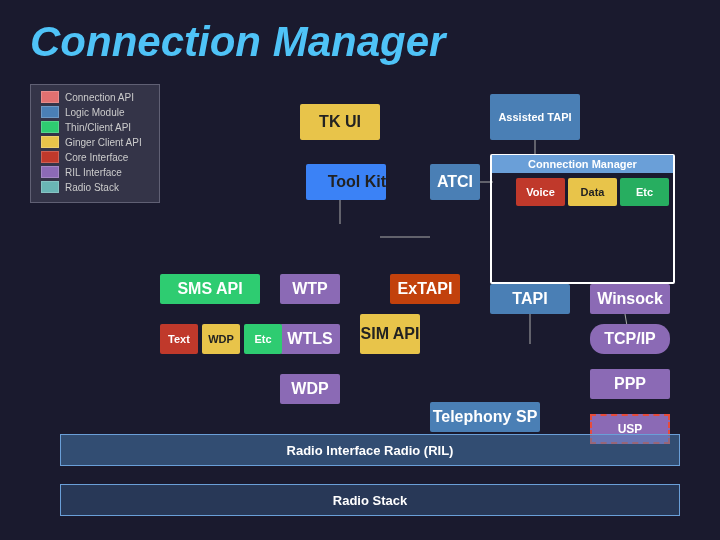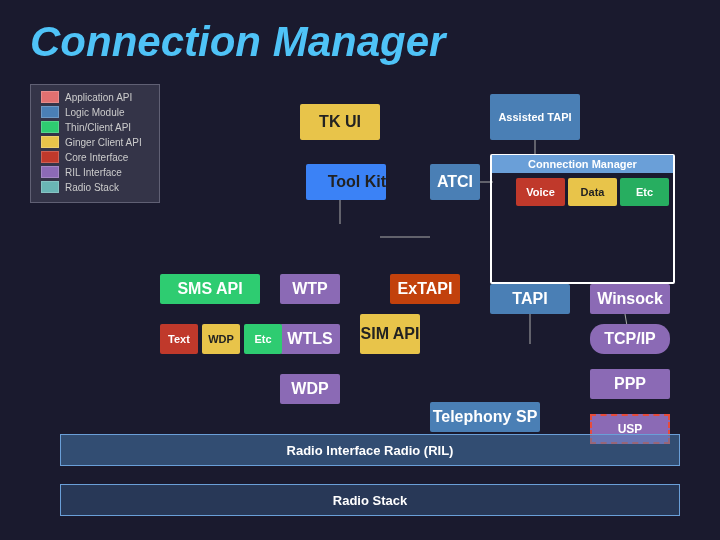--- a/index.html
+++ b/index.html
@@ -374,7 +374,7 @@
   <div class="legend">
     <div class="legend-item">
       <div class="legend-color" style="background:#e07070;"></div>
-      <span class="legend-text">Application API</span>
+      <span class="legend-text">Connection API</span>
     </div>
     <div class="legend-item">
       <div class="legend-color" style="background:#4a7fb5;"></div>

